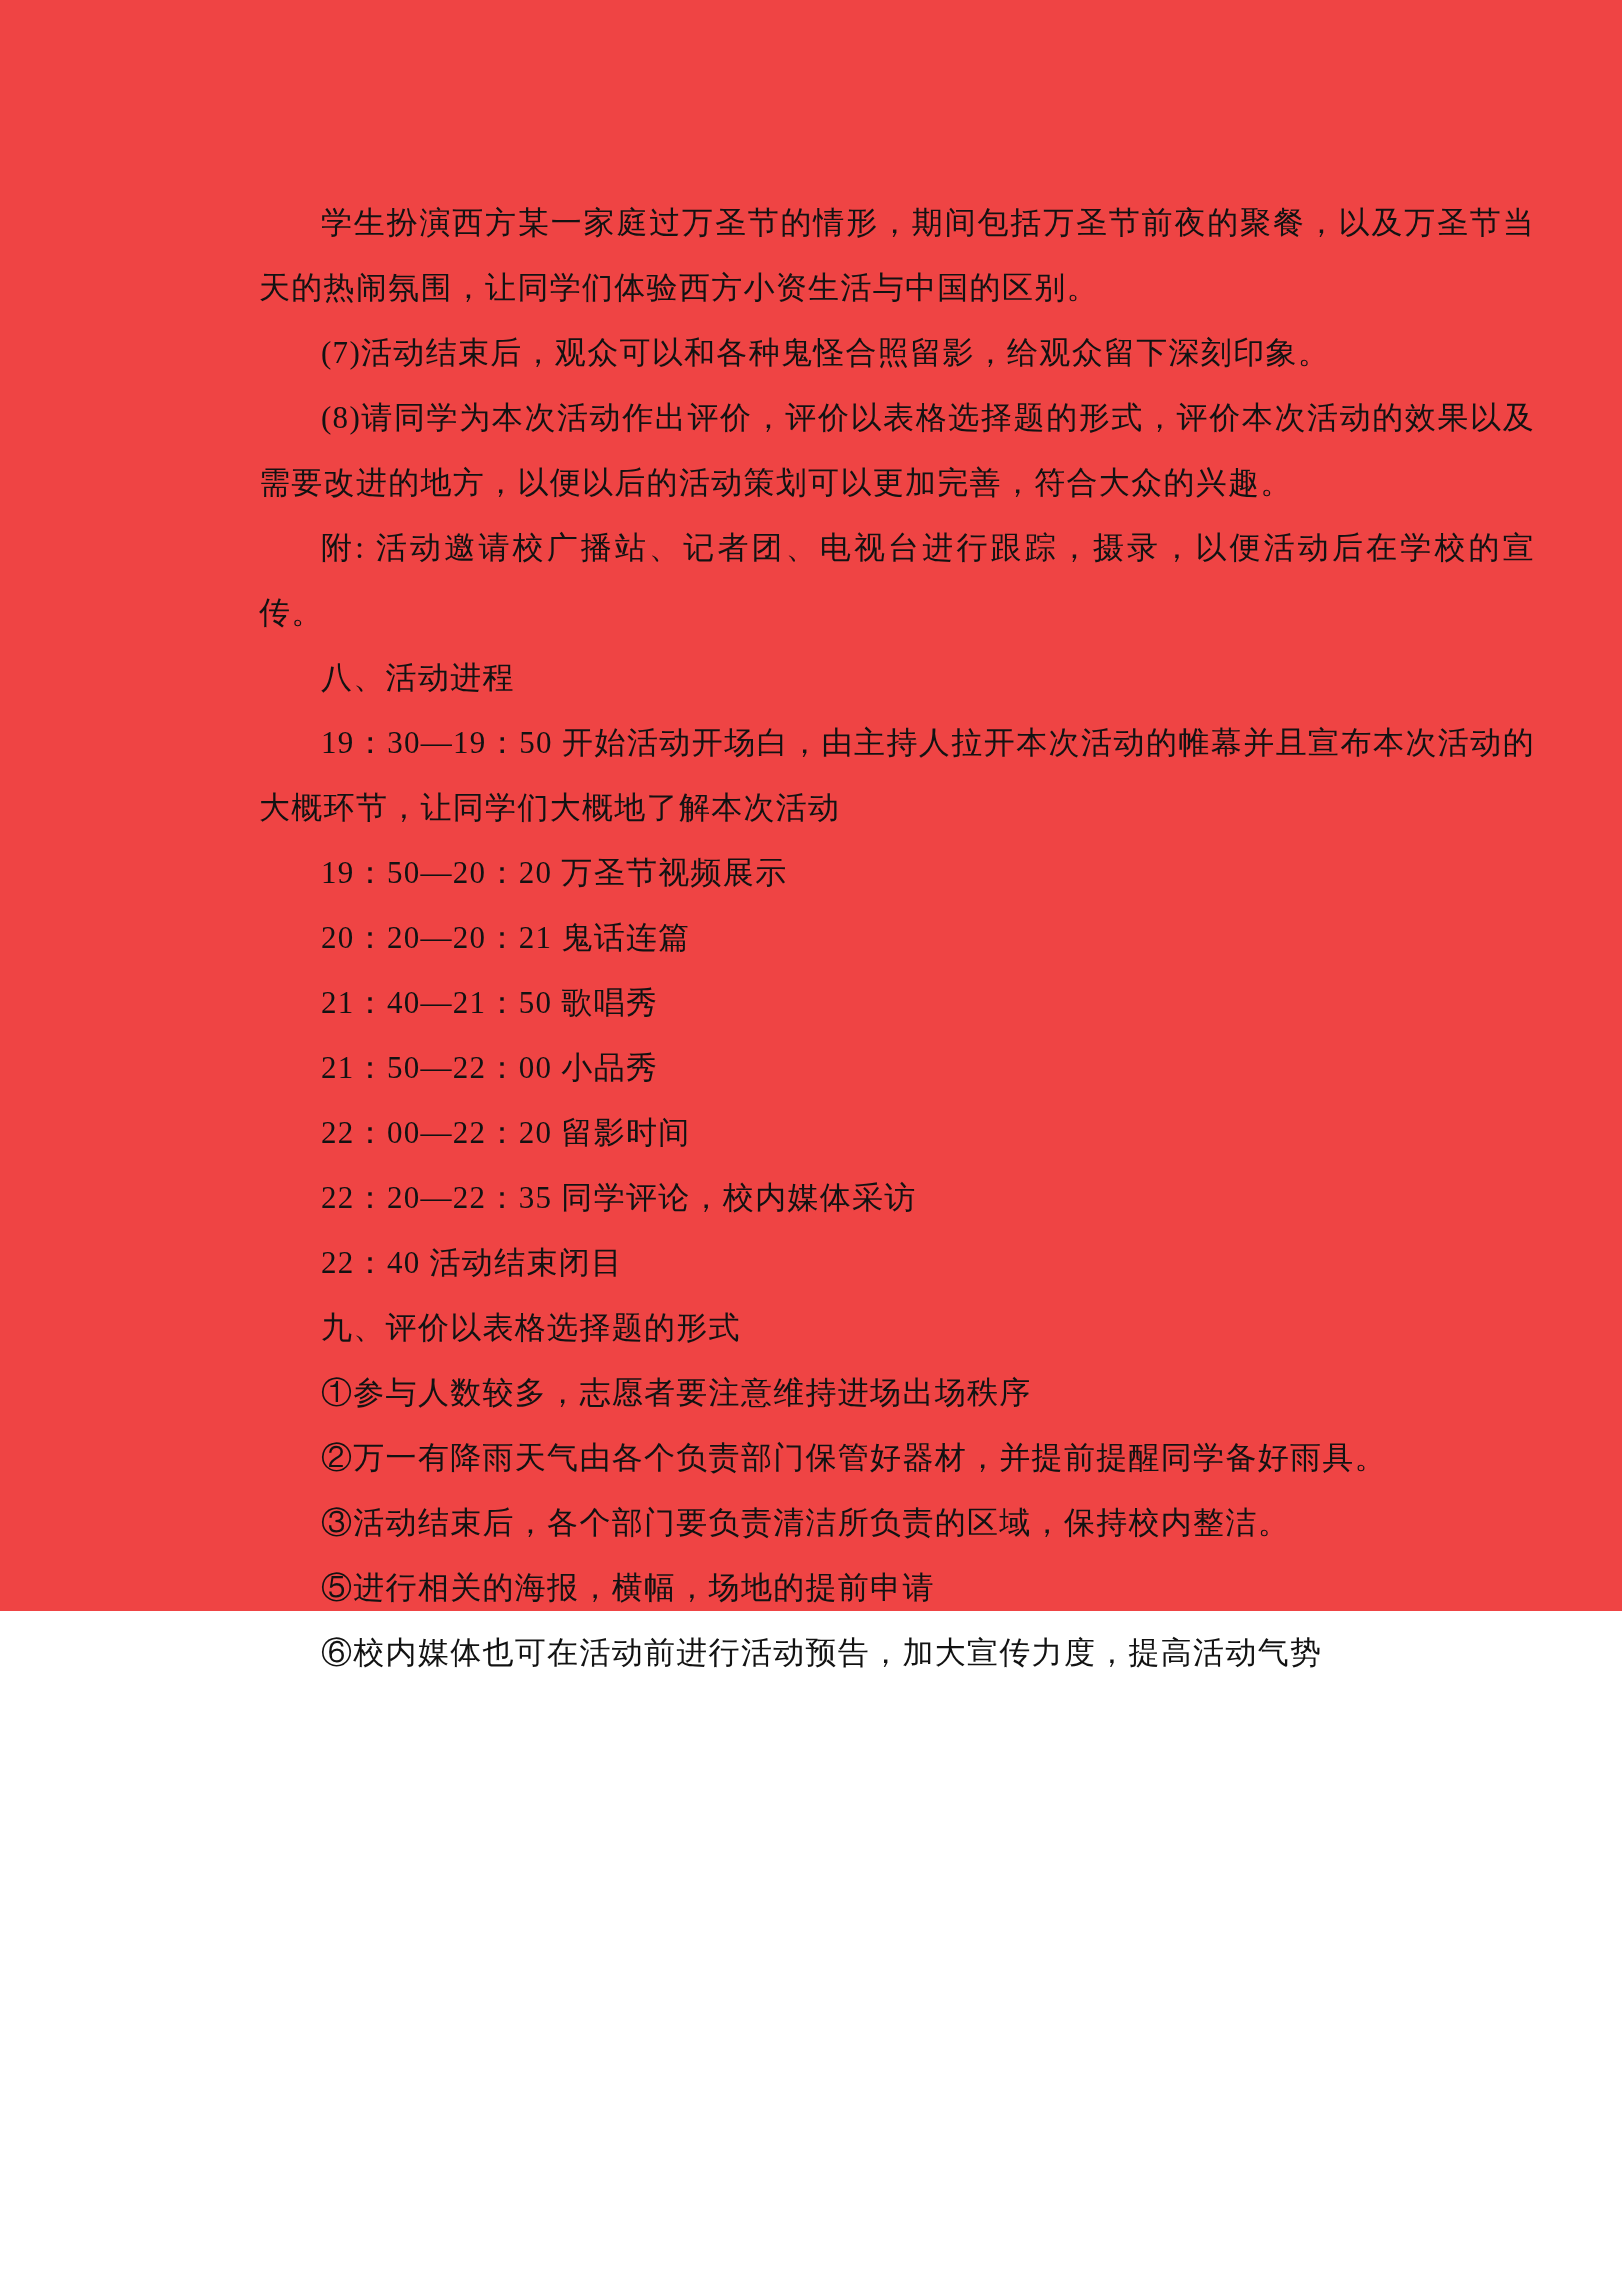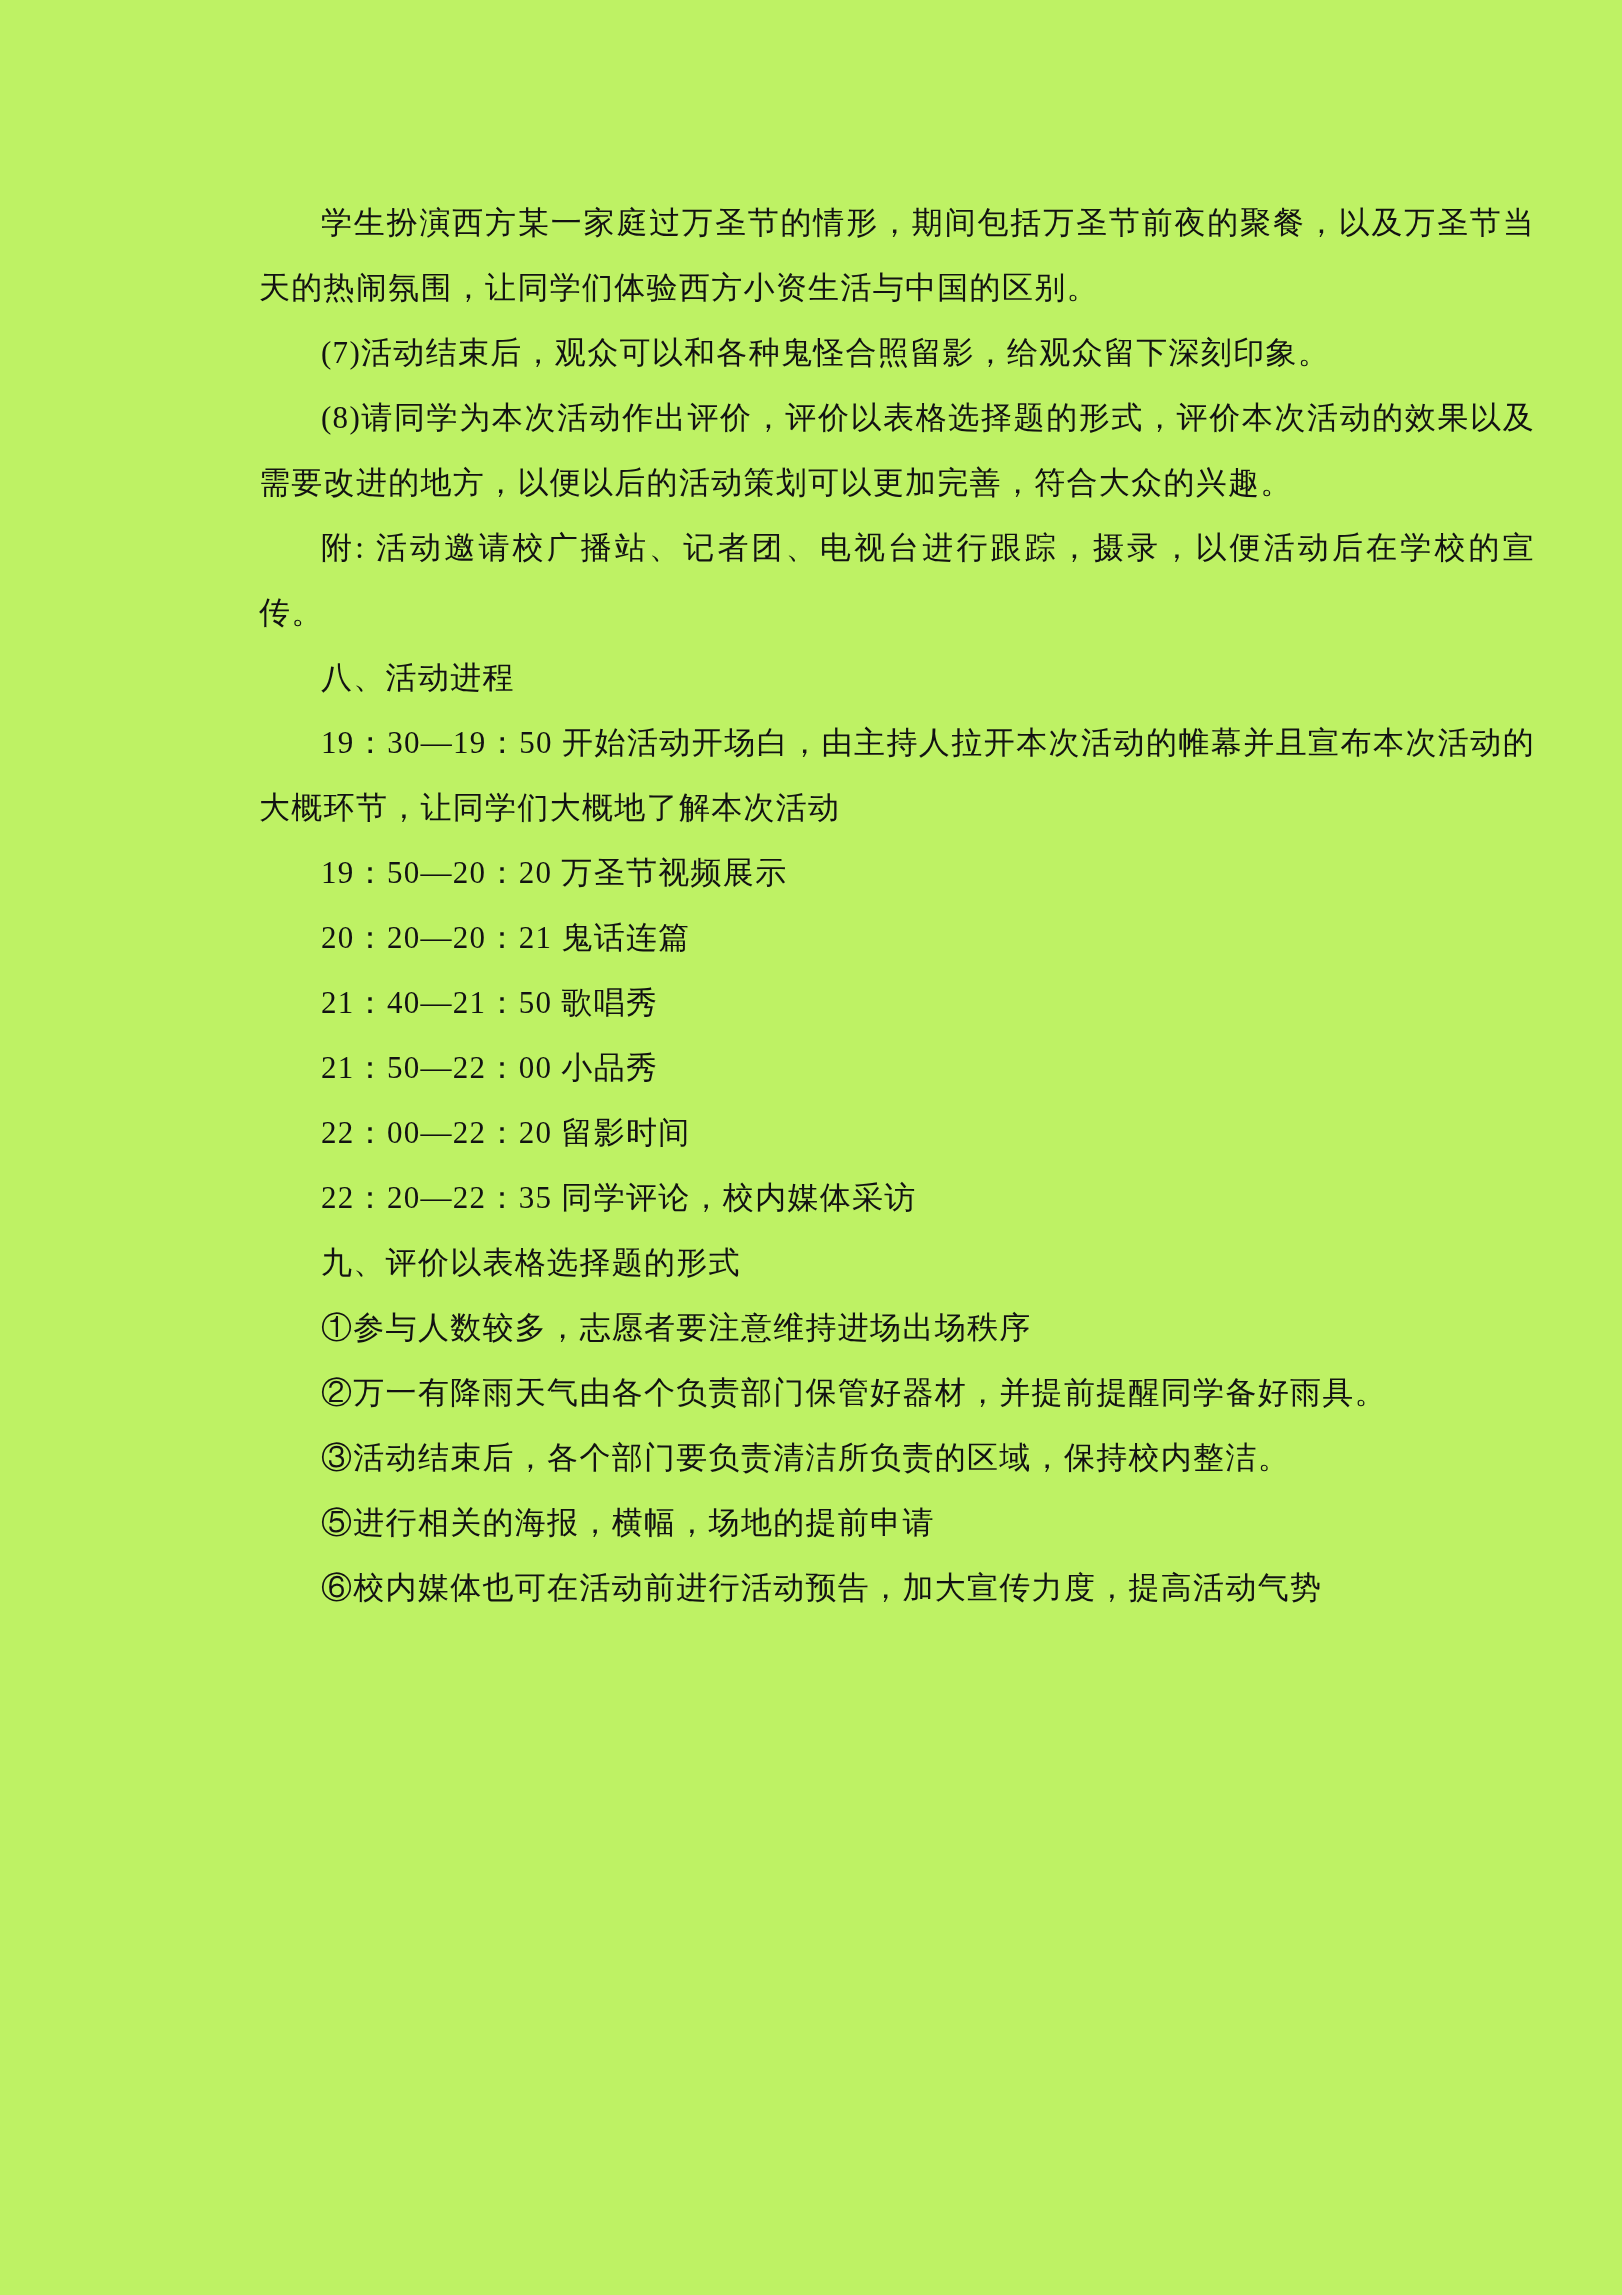--- a/index.html
+++ b/index.html
@@ -19,9 +19,9 @@
     top: 0;
     left: 0;
     width: 1623px;
-    height: 2295px;
+    height: 1611px;
     box-sizing: border-box;
-    background: #bef264;
+    background: #ef4444;
     padding: 190px 88px 131px 259px;
   }
   .para {

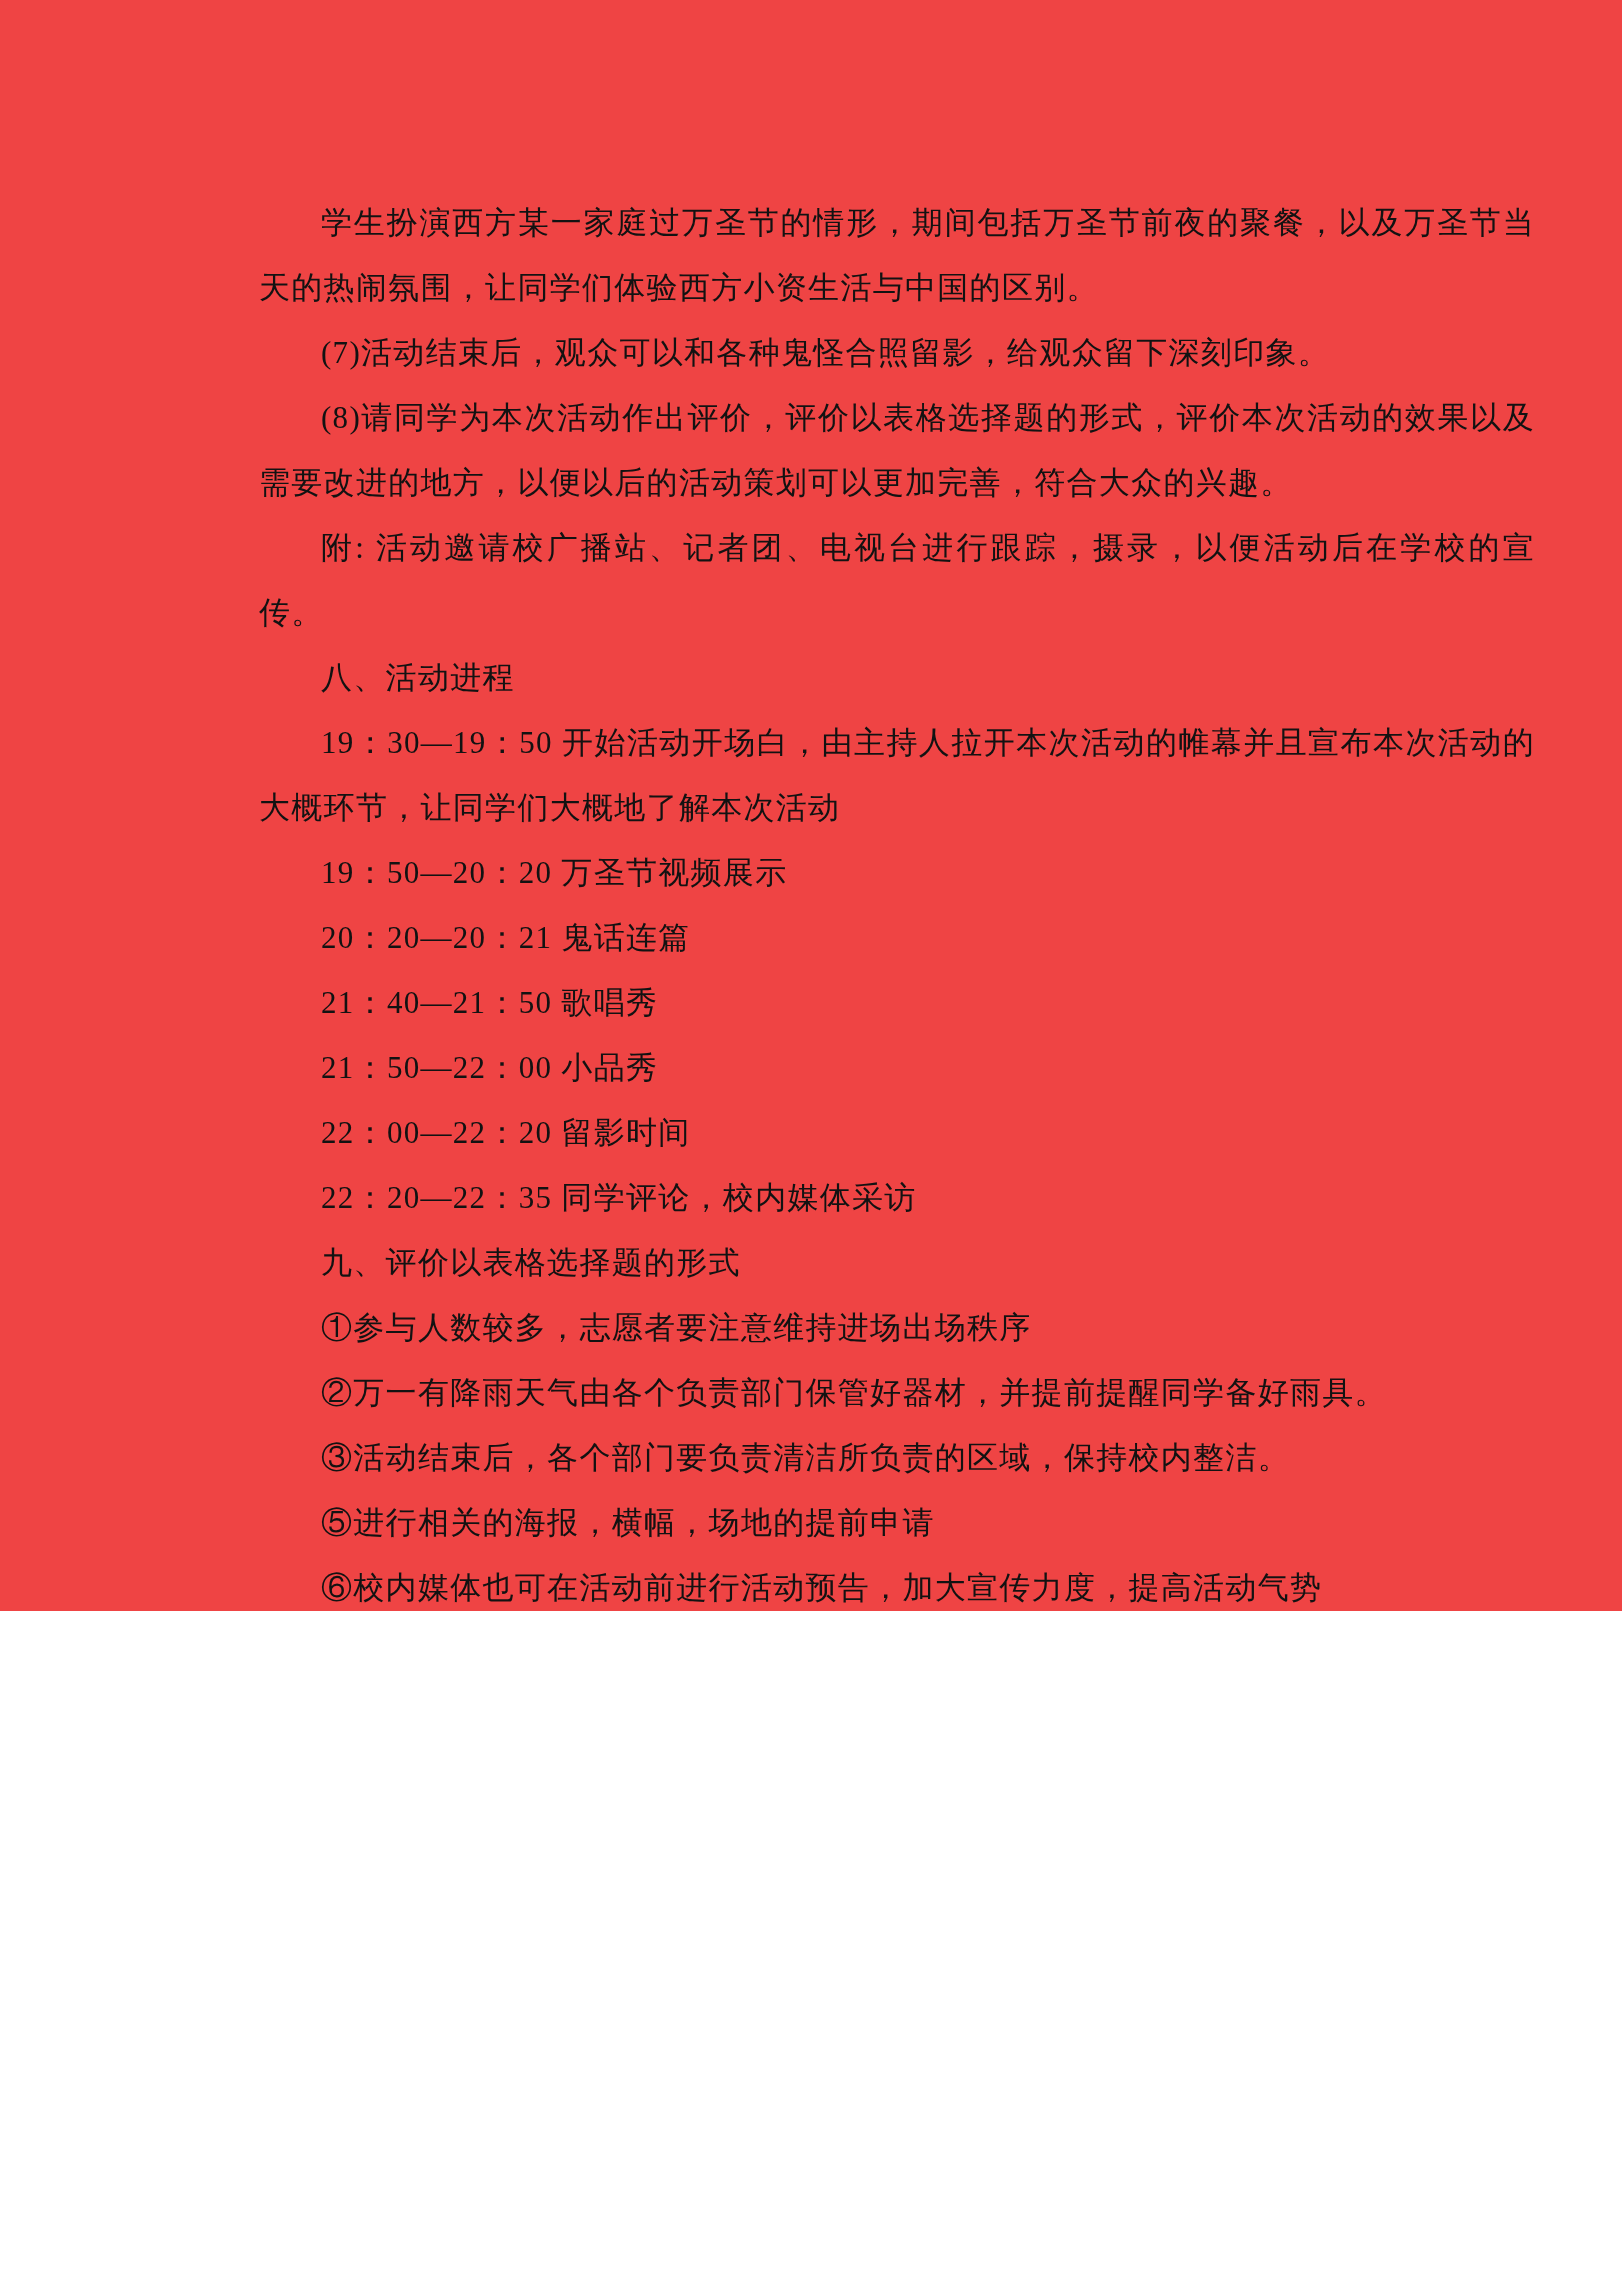--- a/index.html
+++ b/index.html
@@ -50,6 +50,7 @@
   <p class="para">21：50—22：00 小品秀</p>
   <p class="para">22：00—22：20 留影时间</p>
   <p class="para">22：20—22：35 同学评论，校内媒体采访</p>
+  <p class="para">22：40 活动结束闭目</p>
   <p class="para">九、评价以表格选择题的形式</p>
   <p class="para">①参与人数较多，志愿者要注意维持进场出场秩序</p>
   <p class="para">②万一有降雨天气由各个负责部门保管好器材，并提前提醒同学备好雨具。</p>

